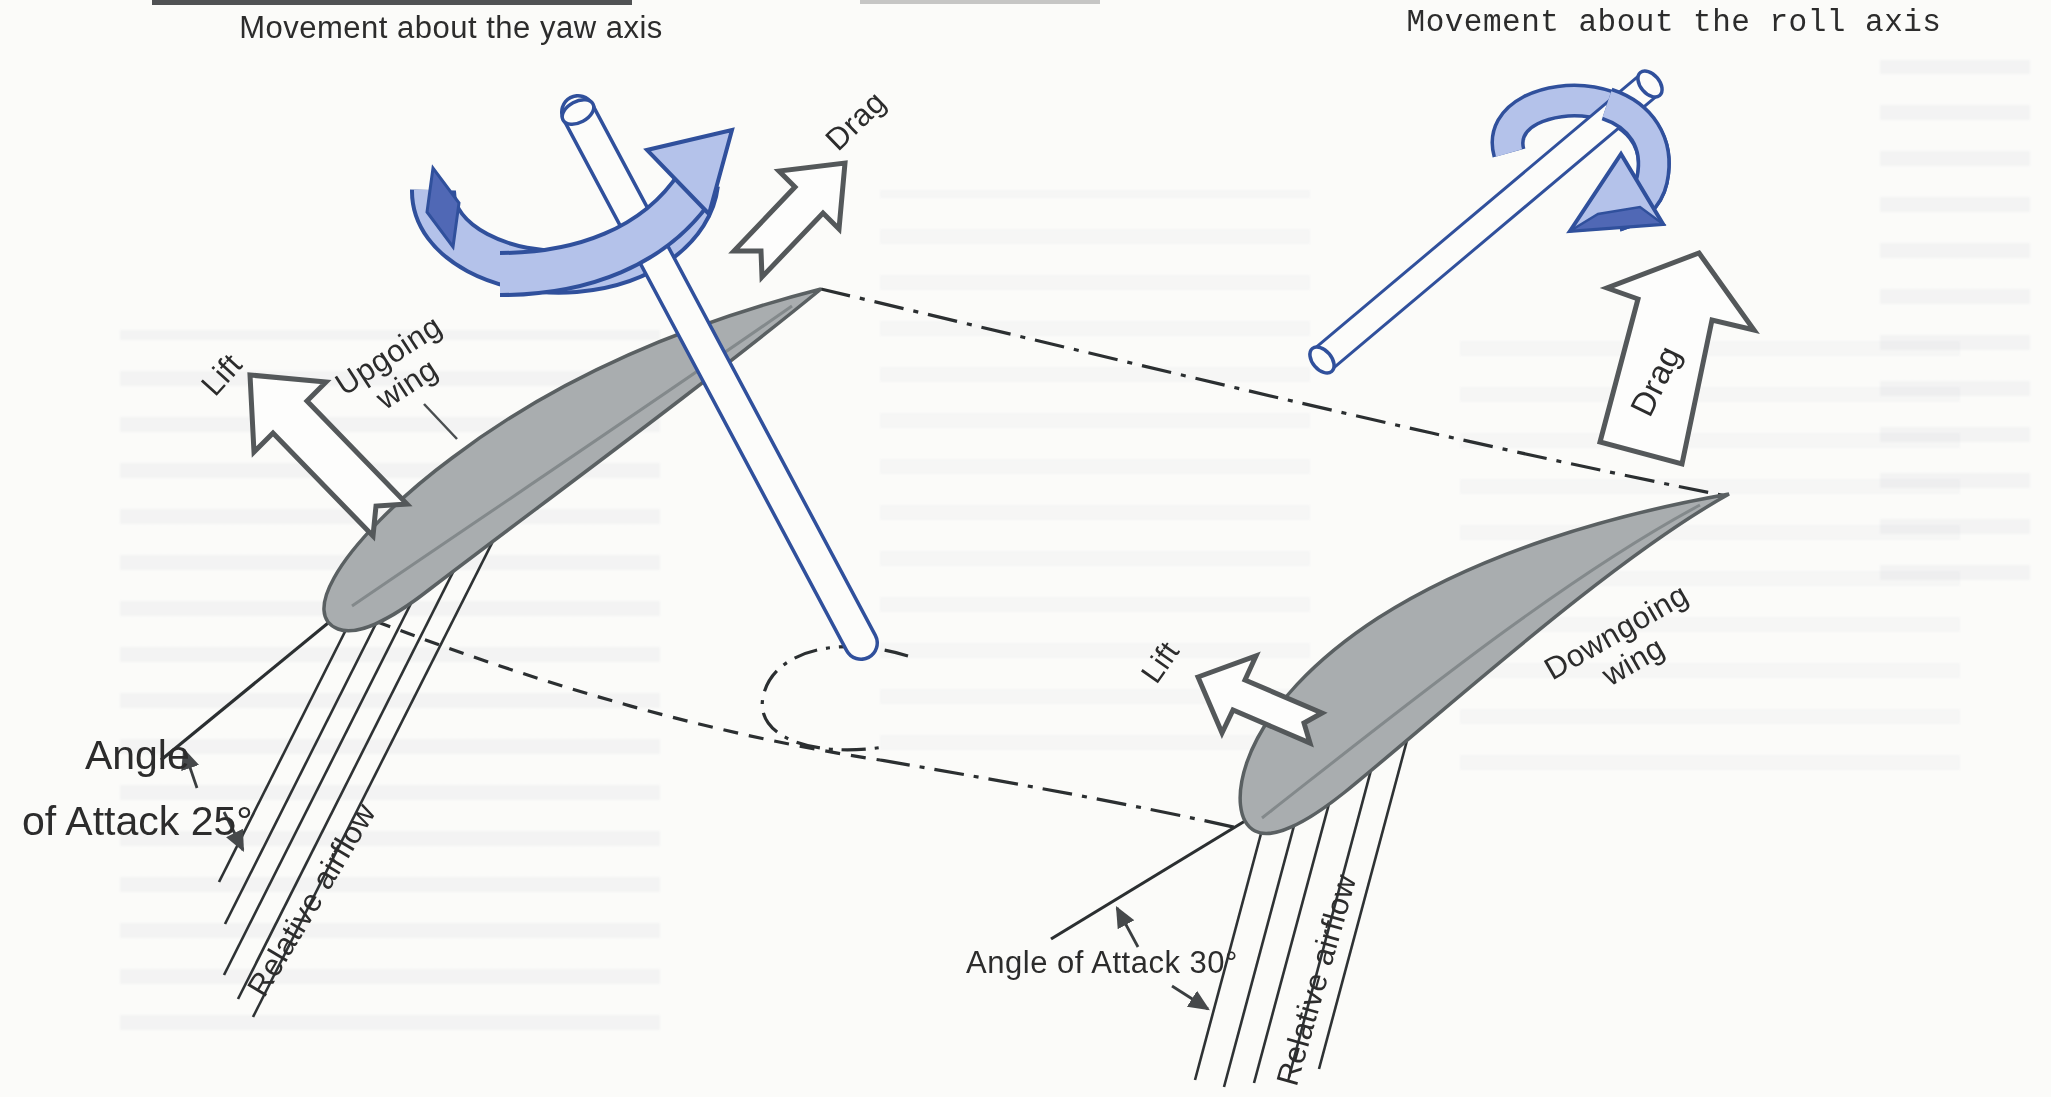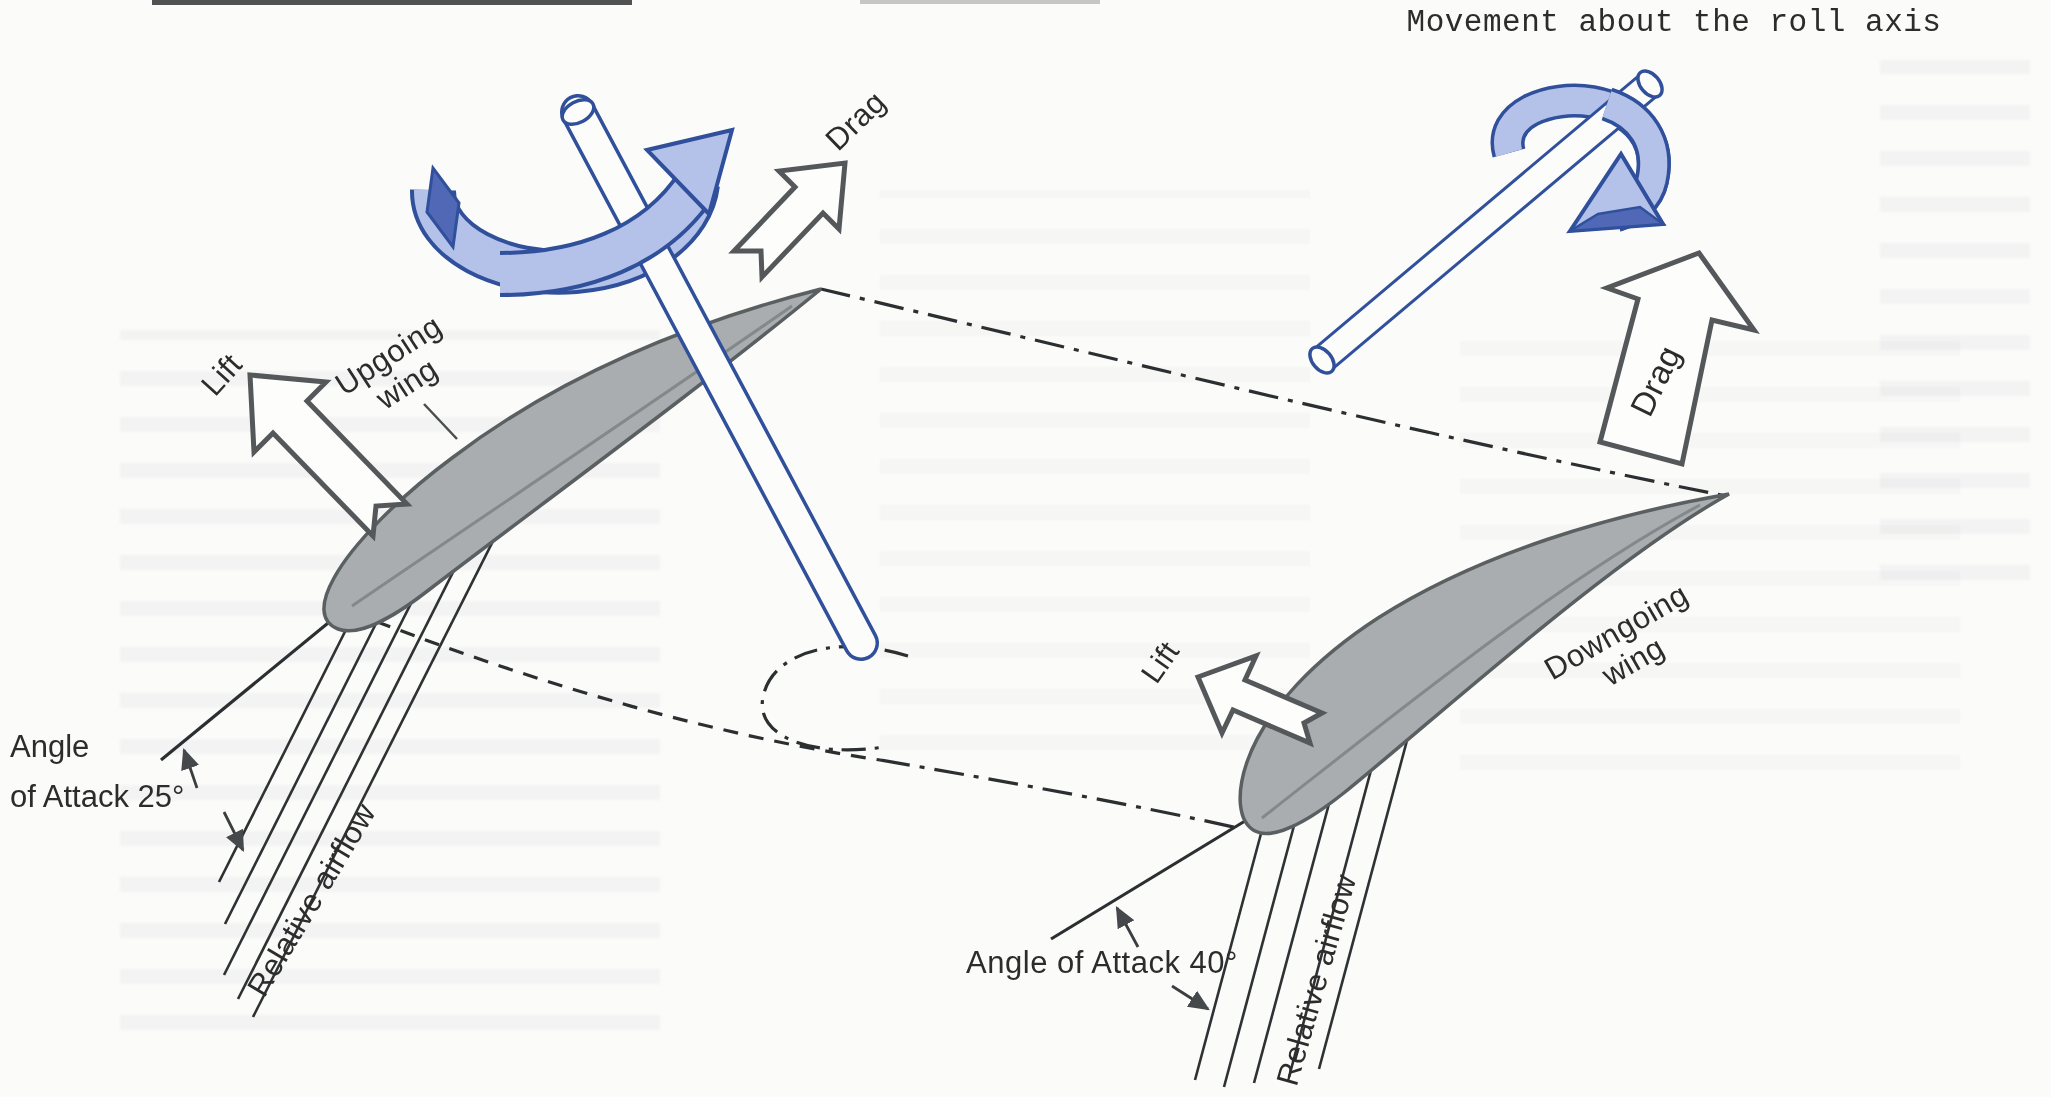--- a/index.html
+++ b/index.html
@@ -142,6 +142,7 @@
     </g>
   </svg>
 
+  <div class="label" style="left:451px;top:28px;">Movement about the yaw axis</div>
 
   <div class="label" style="left:1674px;top:23px;font-family:Liberation Mono, monospace;">Movement about the roll axis</div>
 

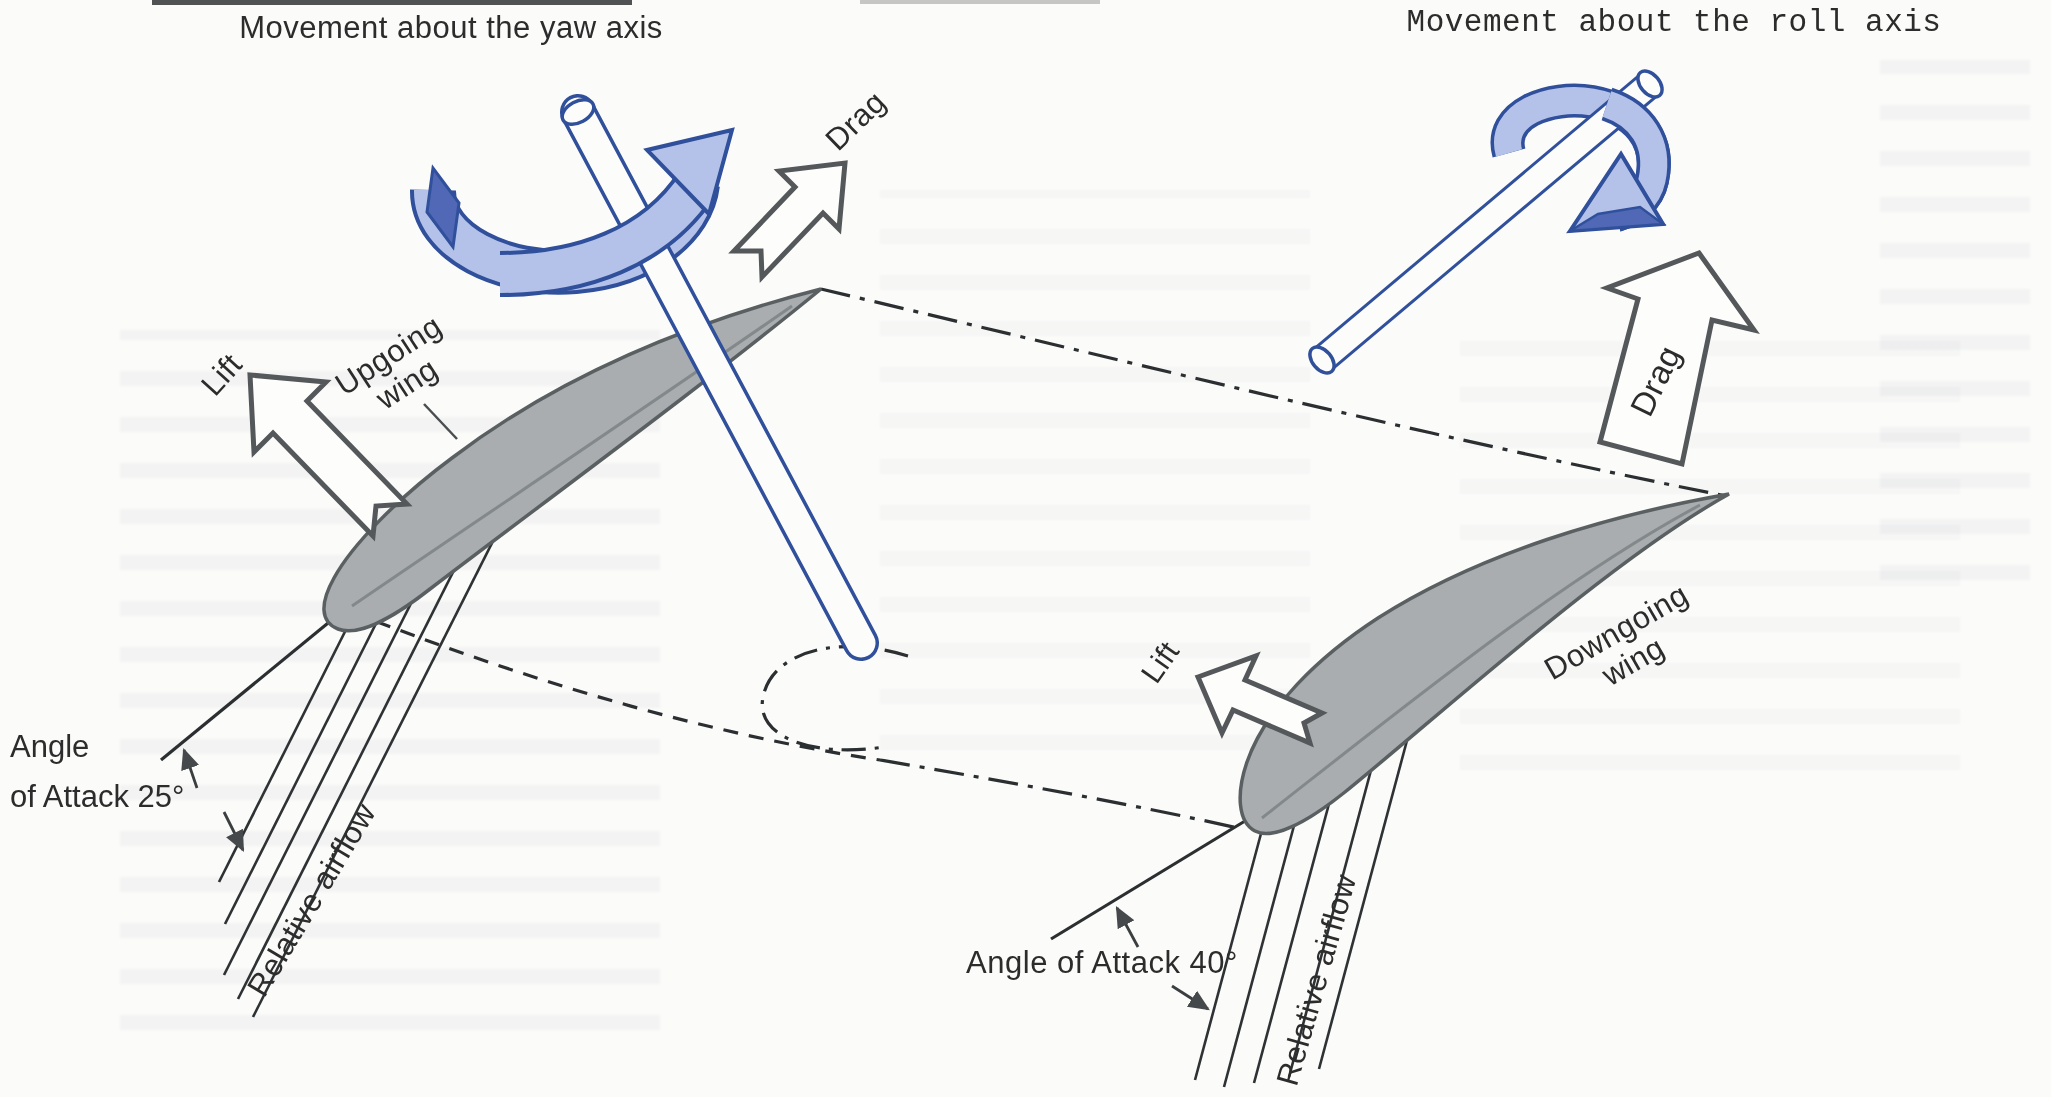--- a/index.html
+++ b/index.html
@@ -33,8 +33,8 @@
   }
   .topstreak{position:absolute;background:#26282a;pointer-events:none;}
   .aoa-left-block{
-    position:absolute;left:10px;top:722px;
-    font-size:31px;line-height:1.62;transform:none;
+    position:absolute;left:22px;top:722px;
+    font-size:41px;line-height:1.62;transform:none;text-align:center;
   }
 </style>
 </head>

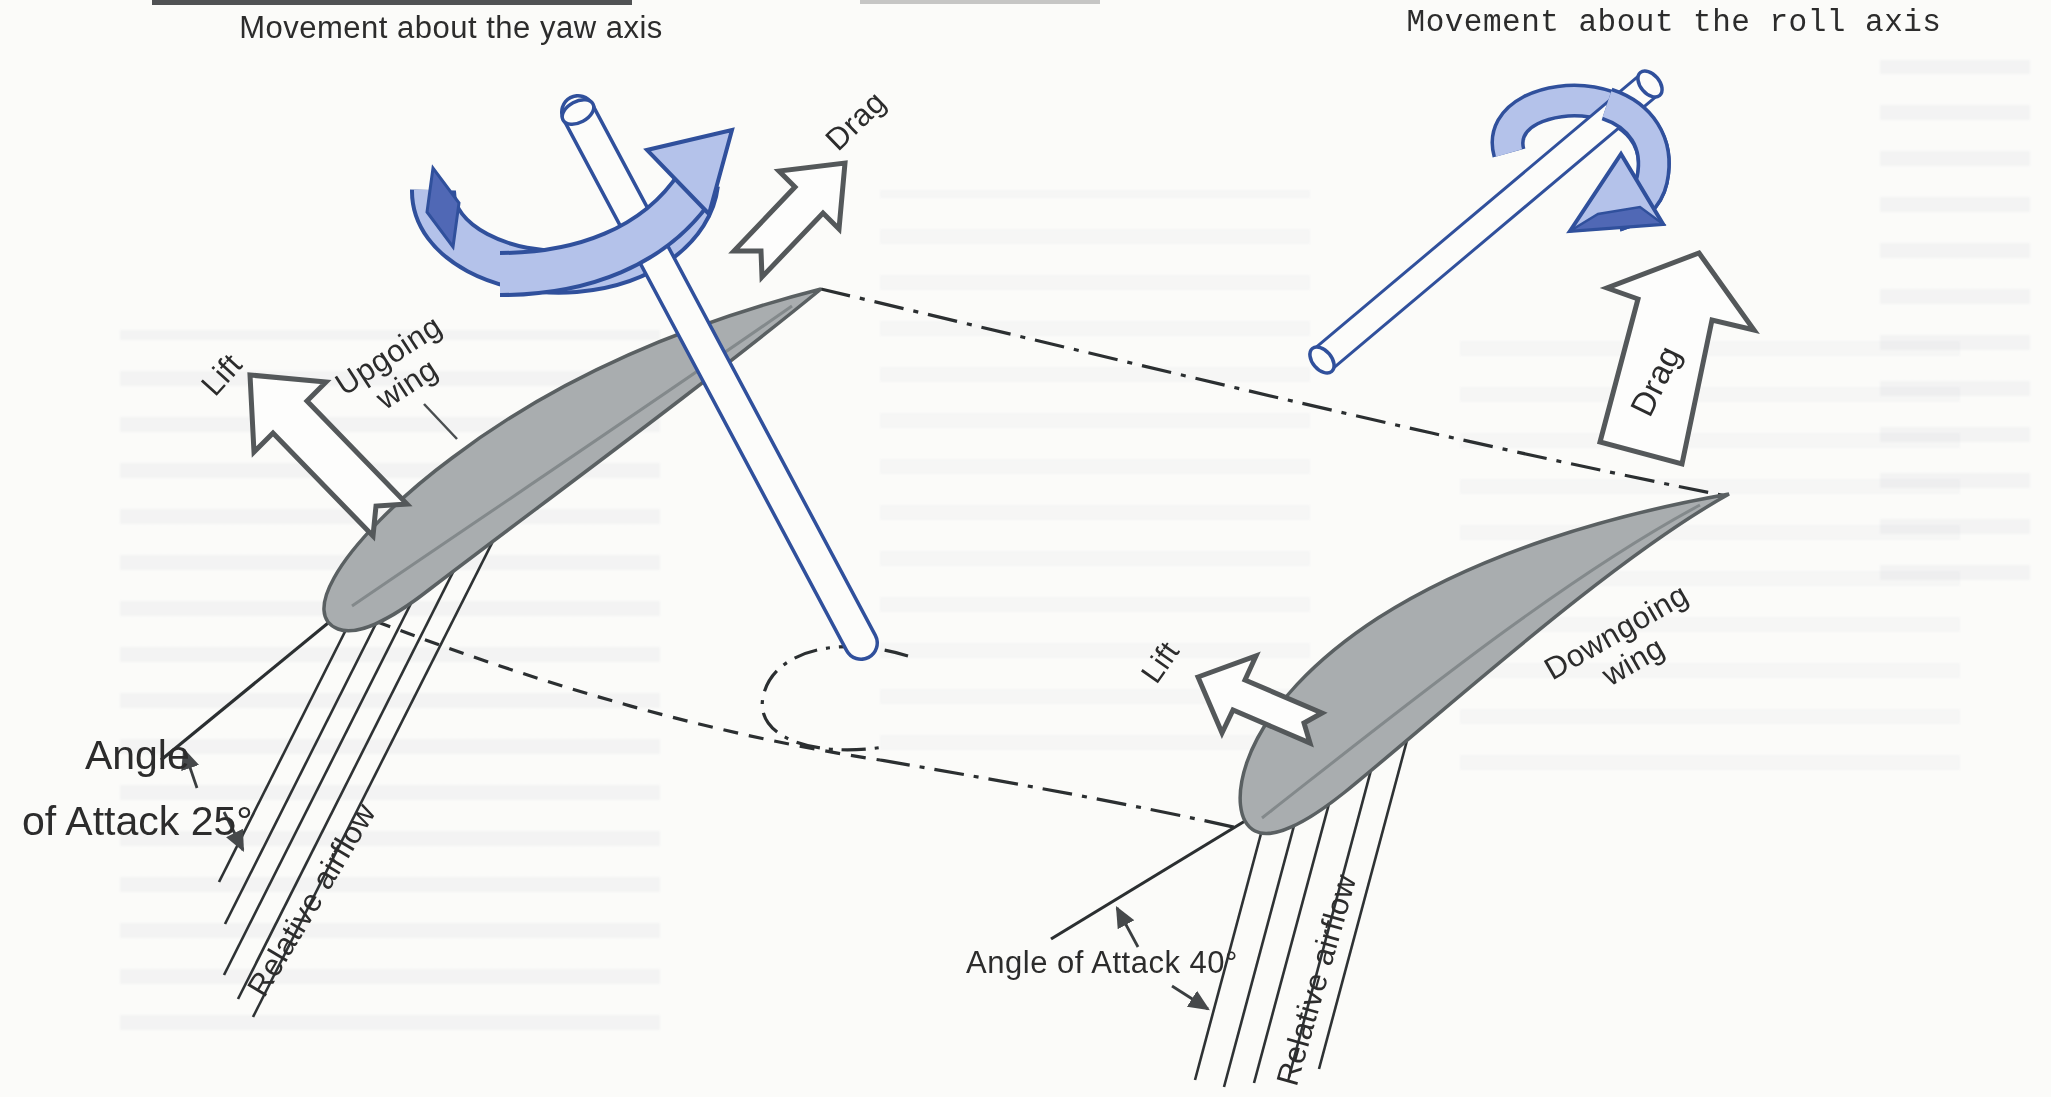--- a/index.html
+++ b/index.html
@@ -162,7 +162,7 @@
 
   <div class="label rot" style="left:312px;top:900px;transform:translate(-50%,-50%) rotate(-59deg);">Relative airflow</div>
 
-  <div class="label" style="left:1102px;top:963px;">Angle of Attack 40°</div>
+  <div class="label" style="left:1102px;top:963px;">Angle of Attack 30°</div>
 
   <div class="label rot" style="left:1317px;top:980px;transform:translate(-50%,-50%) rotate(-74deg);">Relative airflow</div>
 

